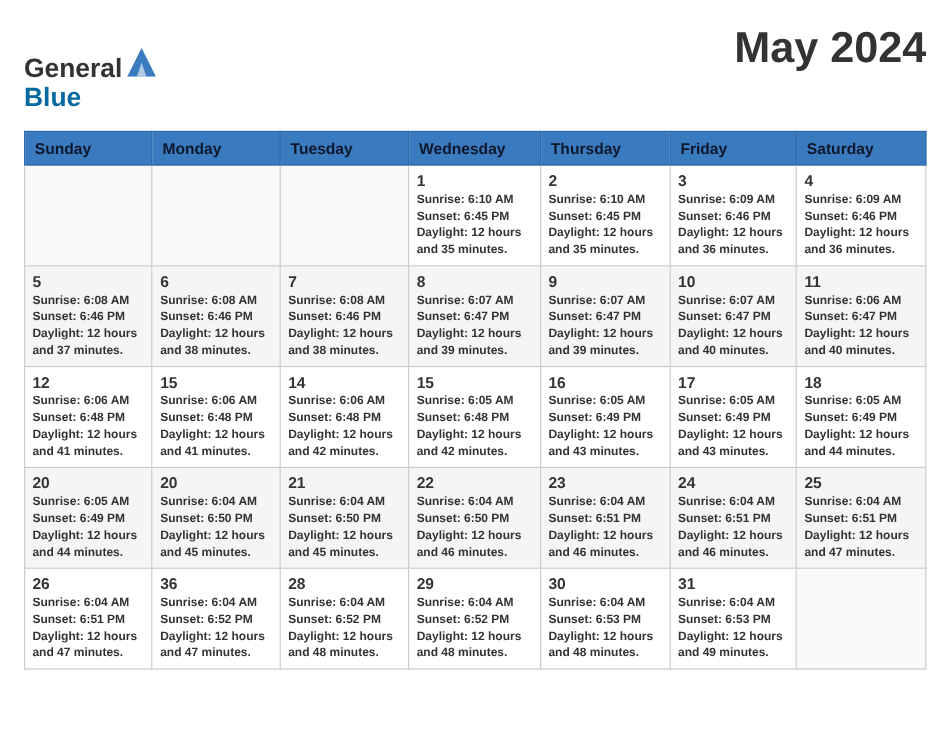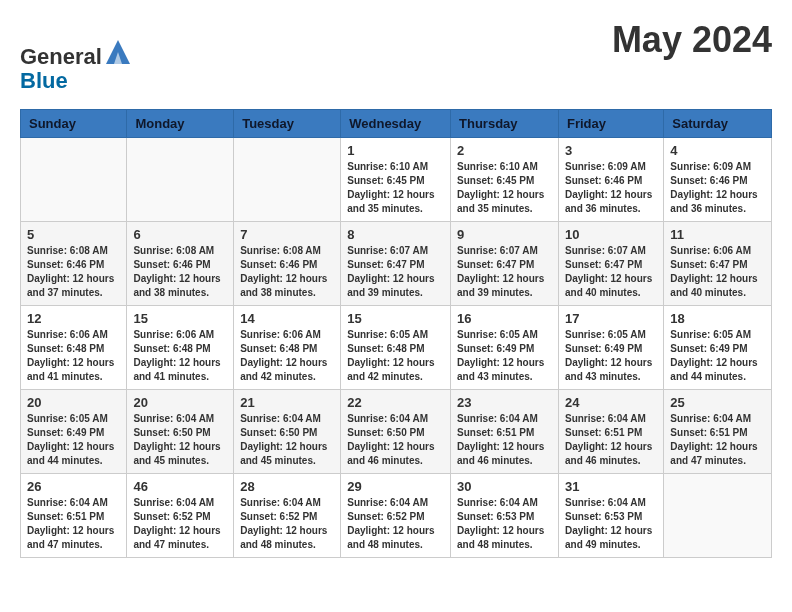--- a/index.html
+++ b/index.html
@@ -319,7 +319,7 @@
 and 47 minutes.</div>
         </td>
         <td>
-          <span class="day-number">46</span>
+          <span class="day-number">36</span>
           <div class="day-info" style="white-space: pre-line;">Sunrise: 6:04 AM
 Sunset: 6:52 PM
 Daylight: 12 hours

